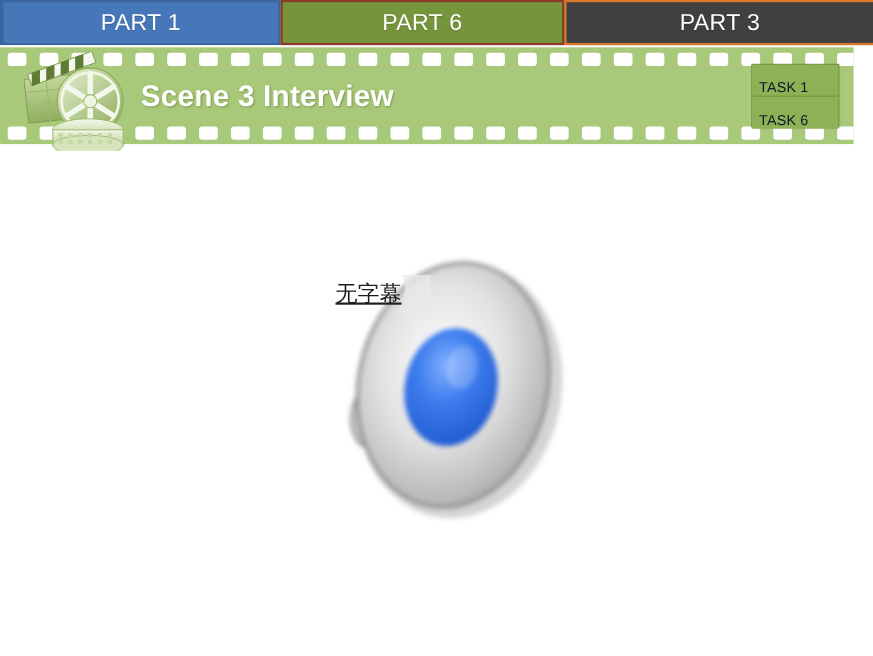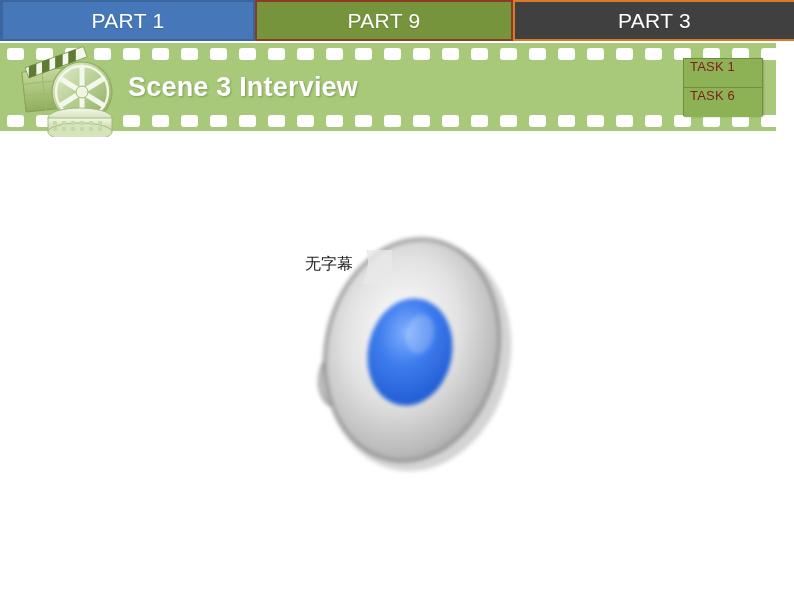--- a/index.html
+++ b/index.html
@@ -191,7 +191,7 @@
     <span>PART 1</span>
   </div>
   <div class="nav-tab" id="tab-part-2">
-    <span>PART 9</span>
+    <span>PART 6</span>
   </div>
   <div class="nav-tab" id="tab-part-3">
     <span>PART 3</span>

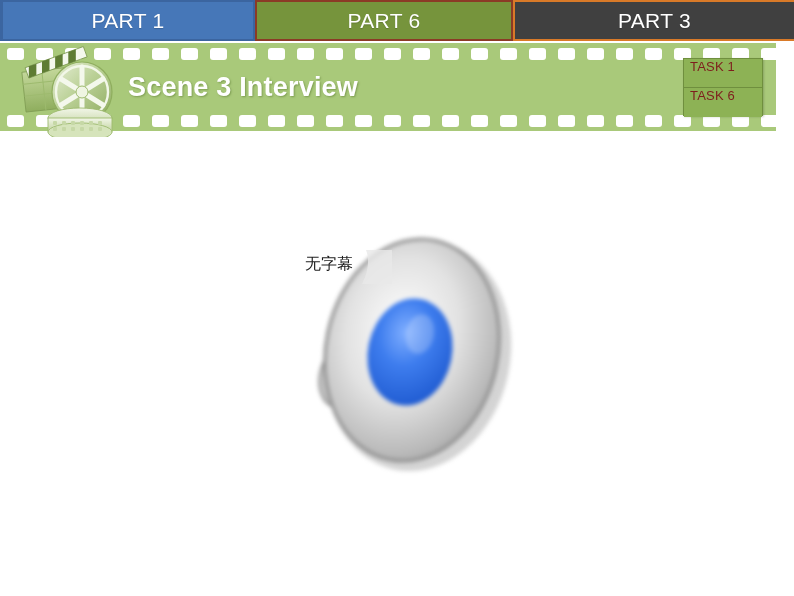--- a/index.html
+++ b/index.html
@@ -137,9 +137,9 @@
     background: #8DB255;
     border-bottom: 1px solid #6F8F3E;
     display: flex;
-    align-items: flex-start;
+    align-items: flex-end;
     padding-left: 6px;
-    color: #7f1d1d;
+    color: #0f172a;
     font-size: 13px;
     letter-spacing: 0.2px;
     cursor: pointer;

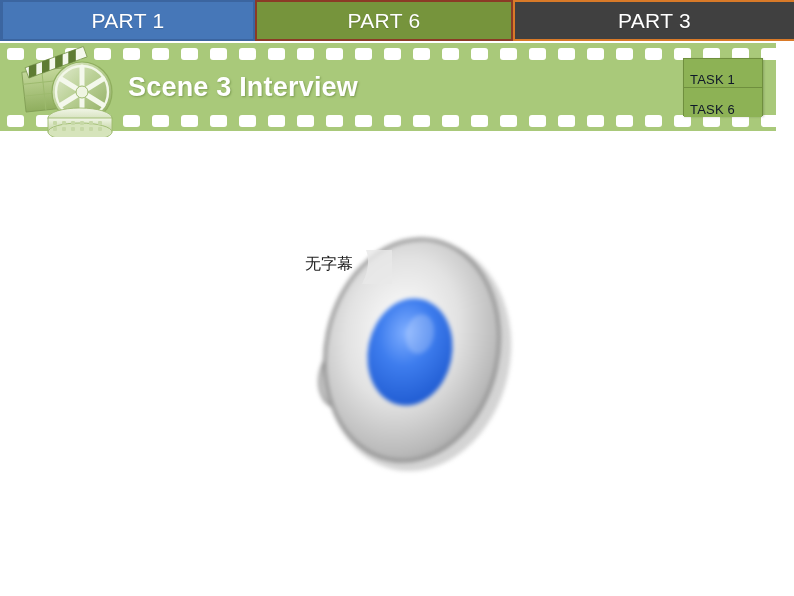--- a/index.html
+++ b/index.html
@@ -167,11 +167,12 @@
     position: absolute;
     left: 5px;
     top: 26px;
-    font-size: 16px;
+    font-size: 20px;
     color: #1c1c1c;
     font-family: "DejaVu Sans", sans-serif;
     white-space: nowrap;
     z-index: 2;
+    text-decoration: underline;
   }
   #audio-caption-mask {
     position: absolute;

